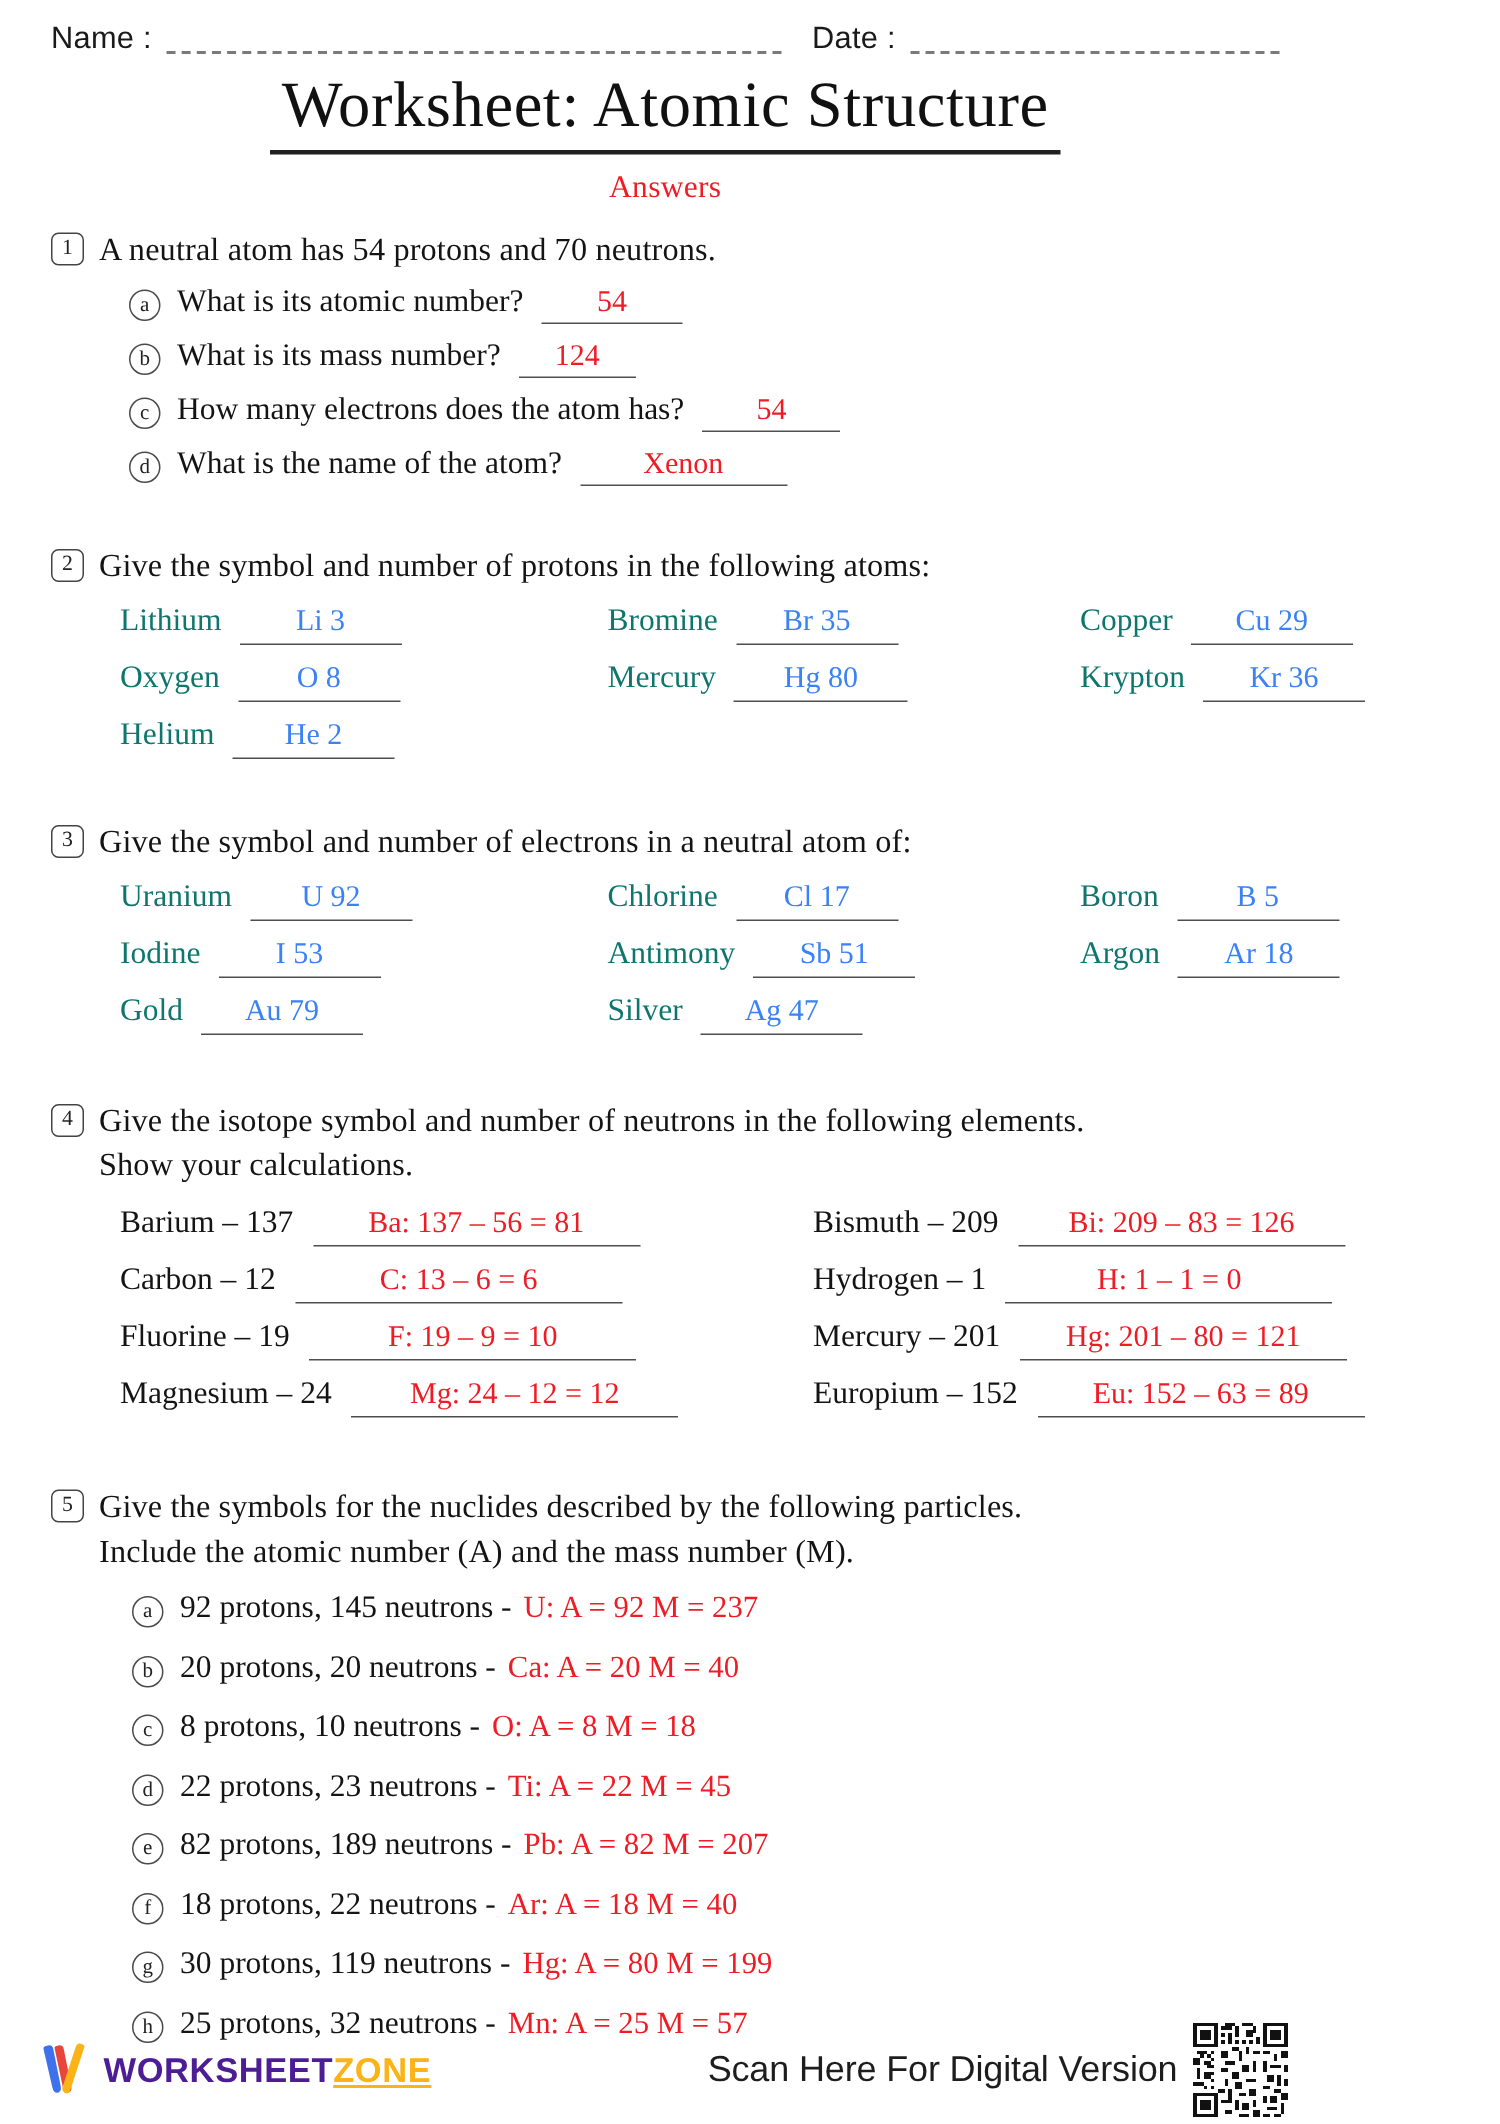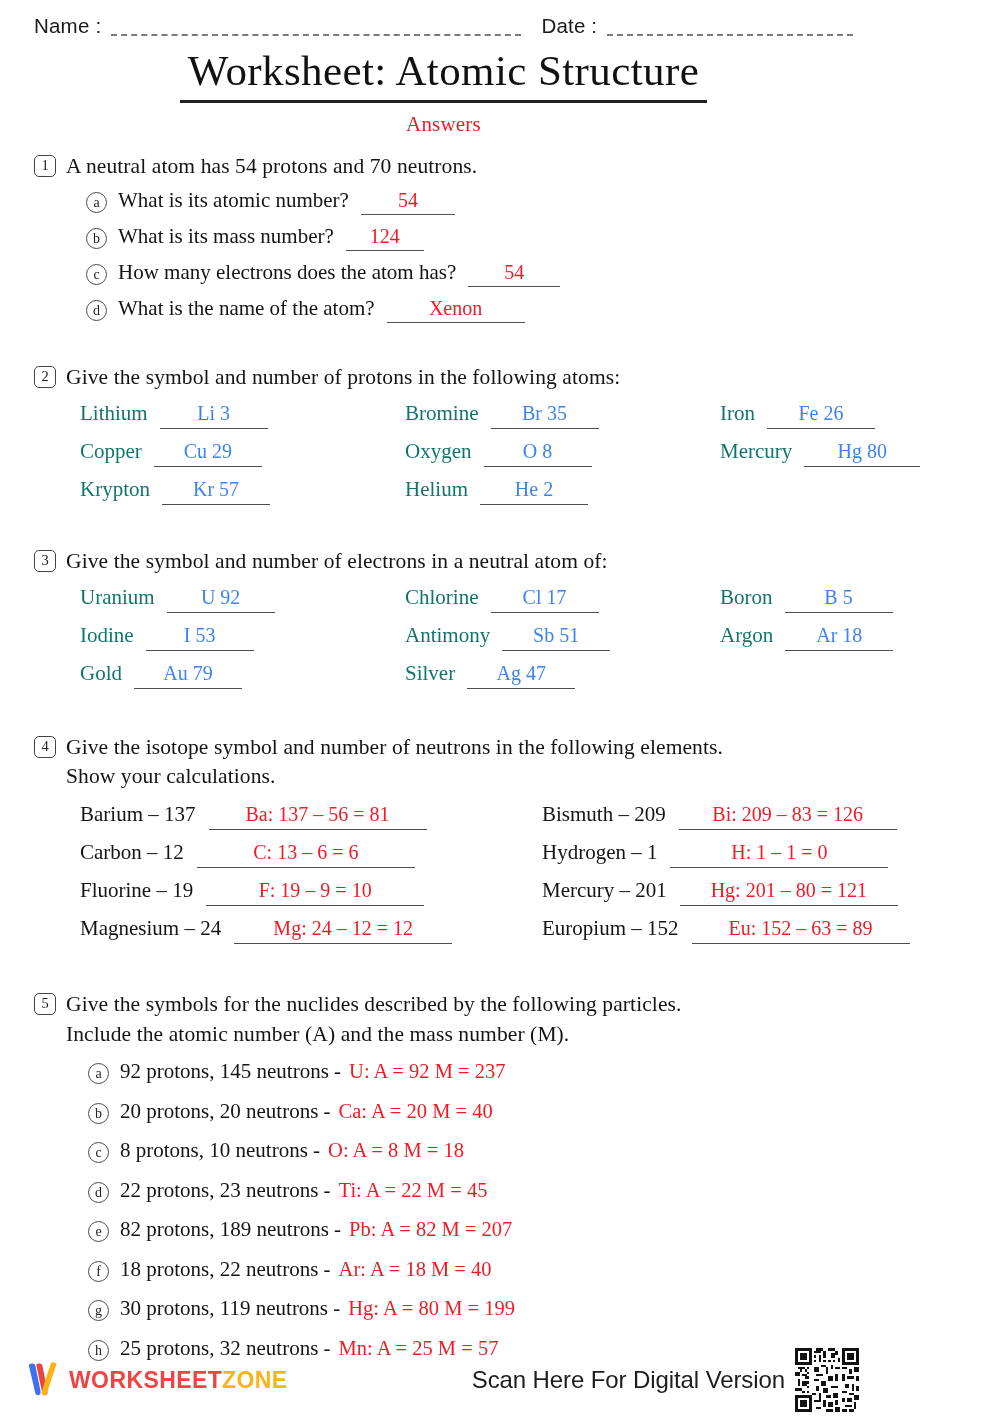--- a/index.html
+++ b/index.html
@@ -327,10 +327,6 @@
     <div class="elem-cell">
       <span class="elem-name">Bromine</span>
       <span class="elem-ans">Br  35</span>
-    </div>
-    <div class="elem-cell">
-      <span class="elem-name">Iron</span>
-      <span class="elem-ans">Fe  26</span>
     </div>
     <div class="elem-cell">
       <span class="elem-name">Copper</span>

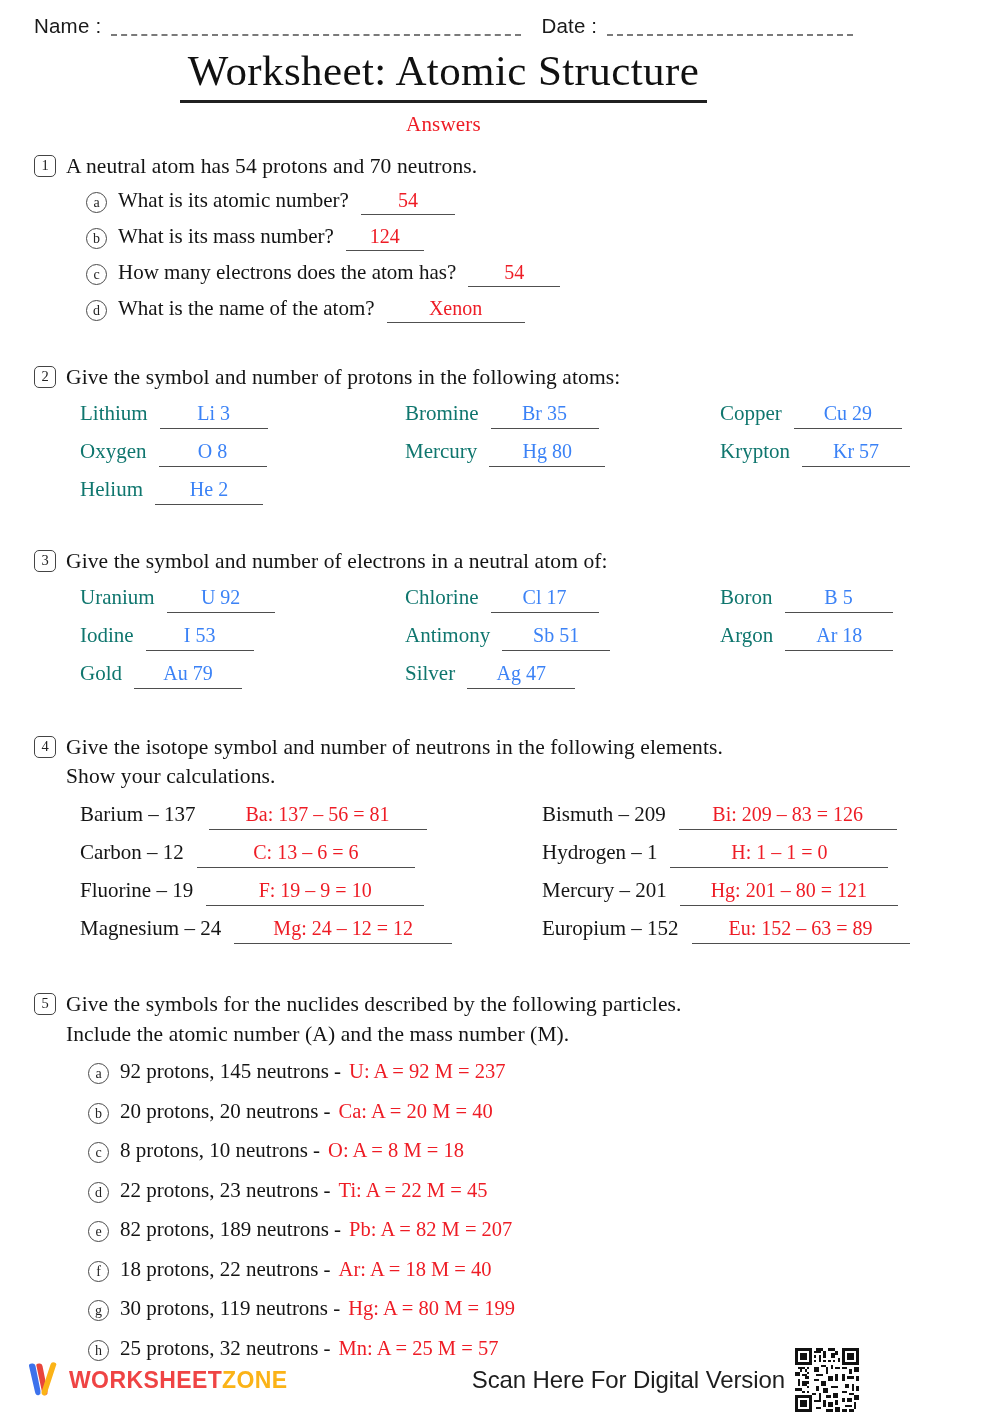--- a/index.html
+++ b/index.html
@@ -342,7 +342,7 @@
     </div>
     <div class="elem-cell">
       <span class="elem-name">Krypton</span>
-      <span class="elem-ans">Kr  57</span>
+      <span class="elem-ans">Kr  36</span>
     </div>
     <div class="elem-cell">
       <span class="elem-name">Helium</span>

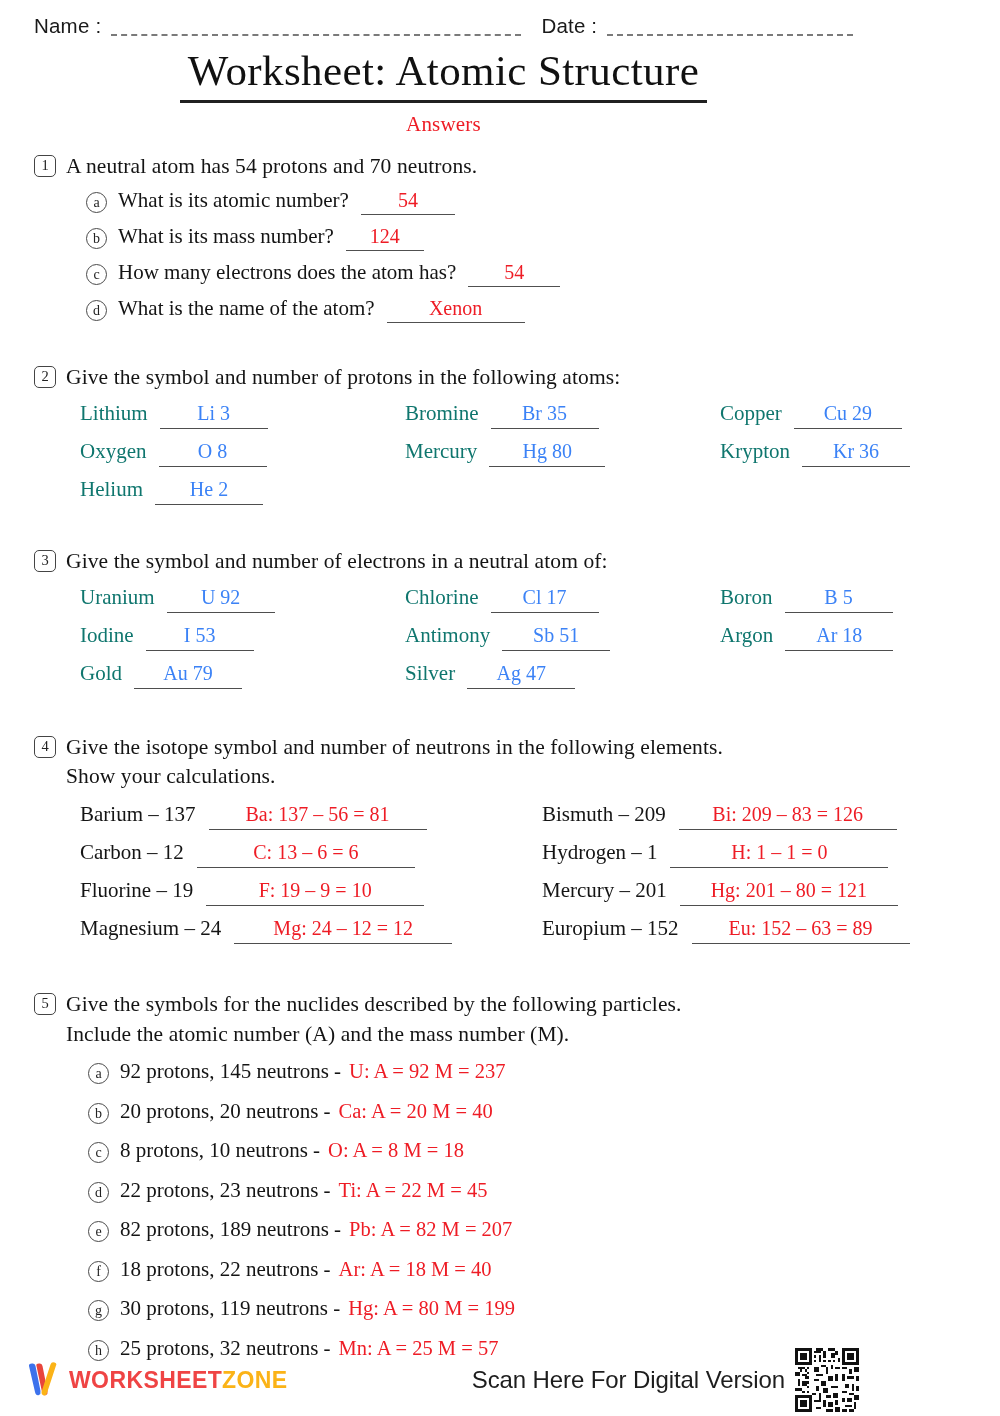--- a/index.html
+++ b/index.html
@@ -250,7 +250,7 @@
     font-weight: 700;
     letter-spacing: .4px;
   }
-  .brand-text .ws { color: #ef4444; }
+  .brand-text .ws { color: #4c1d95; }
   .brand-text .zn { color: #fbb317; }
 
   .scan-wrap {

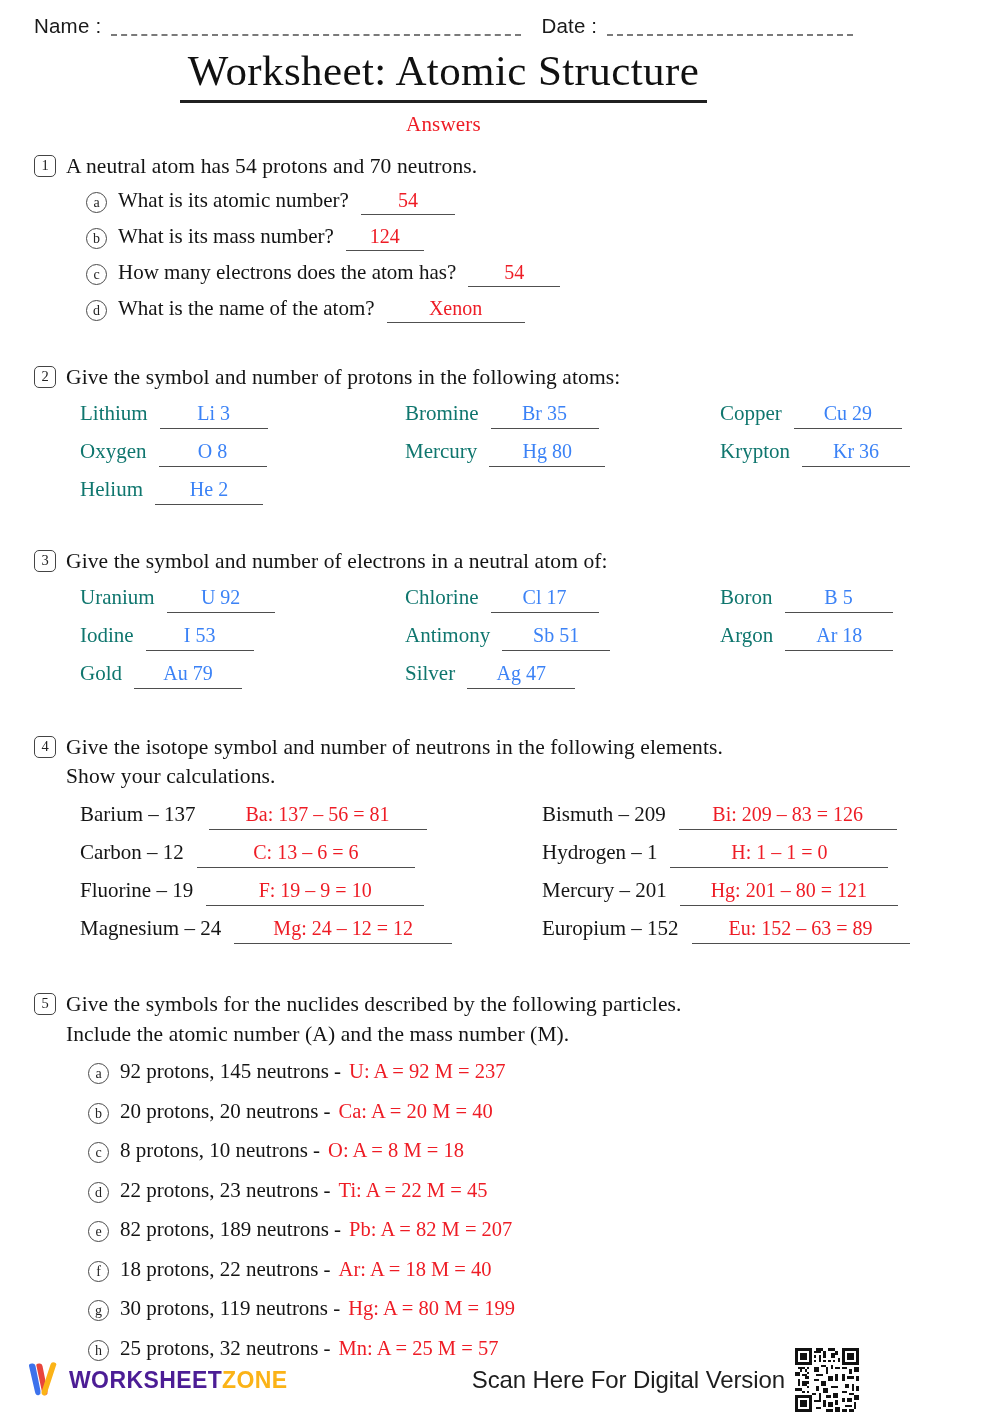--- a/index.html
+++ b/index.html
@@ -251,7 +251,7 @@
     letter-spacing: .4px;
   }
   .brand-text .ws { color: #4c1d95; }
-  .brand-text .zn { color: #fbb317; }
+  .brand-text .zn { color: #fbb317; text-decoration: underline; }
 
   .scan-wrap {
     display: flex;

